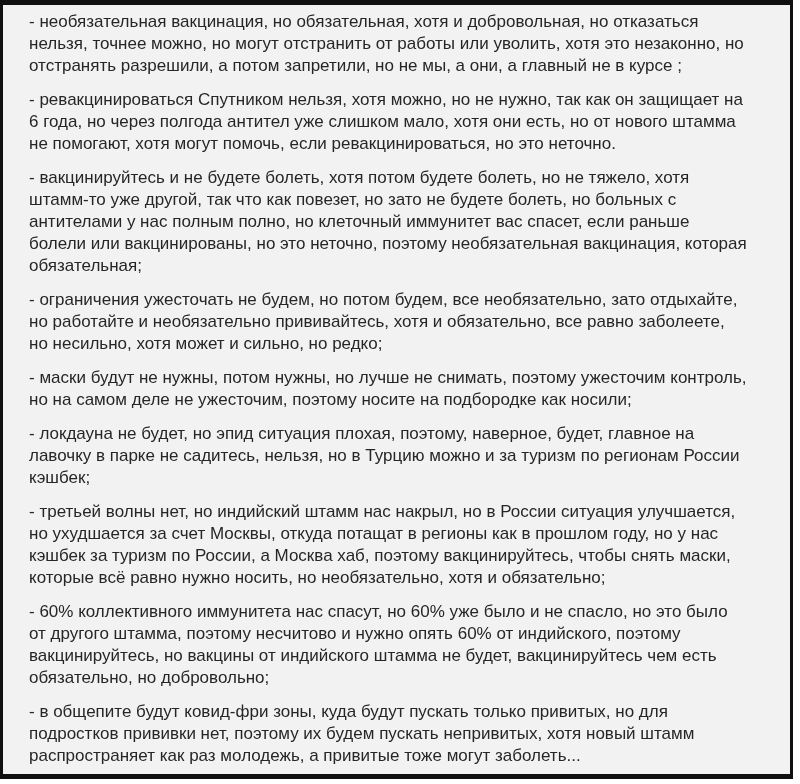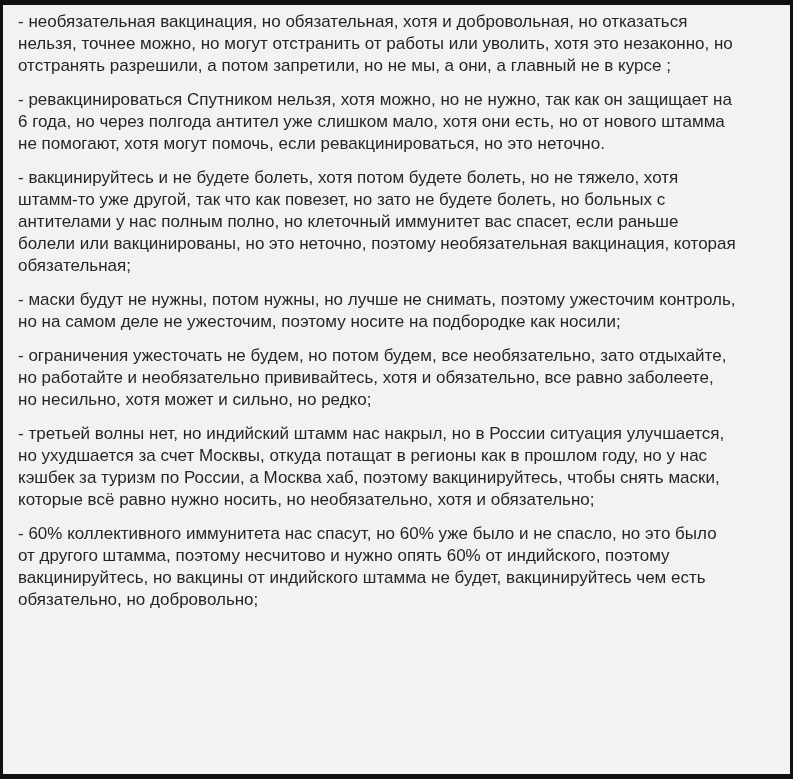--- a/index.html
+++ b/index.html
@@ -28,7 +28,7 @@
     background: #f2f2f2;
   }
   .text-body {
-    padding: 6px 8px 0 15px;
+    padding: 6px 8px 0 26px;
   }
   p.para {
     margin: 0 0 12px 0;

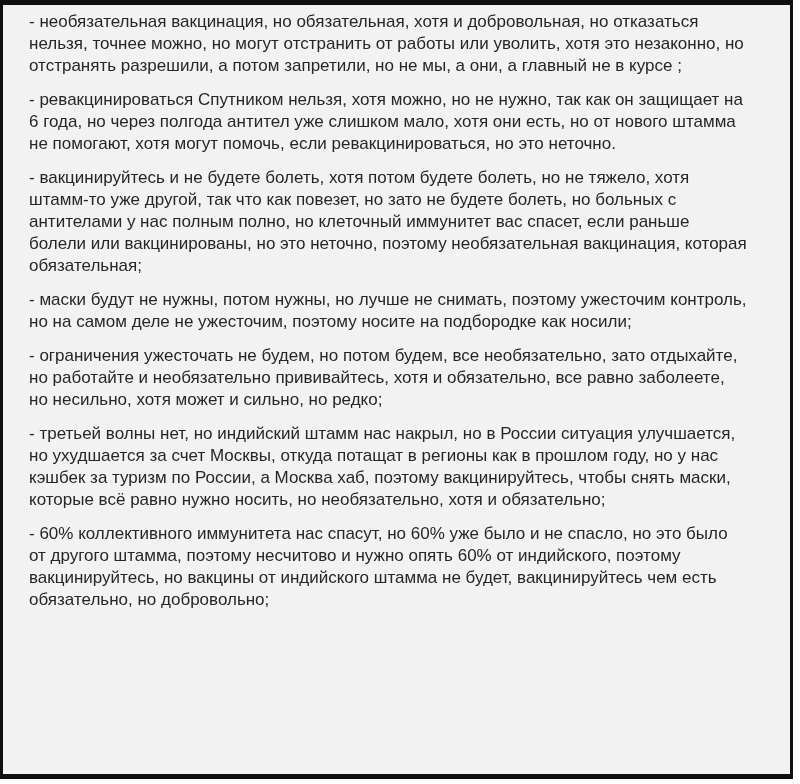--- a/index.html
+++ b/index.html
@@ -57,11 +57,11 @@
 антителами у нас полным полно, но клеточный иммунитет вас спасет, если раньше
 болели или вакцинированы, но это неточно, поэтому необязательная вакцинация, которая
 обязательная;</p>
-        <p class="para">- маски будут не нужны, потом нужны, но лучше не снимать, поэтому ужесточим контроль,
-но на самом деле не ужесточим, поэтому носите на подбородке как носили;</p>
         <p class="para">- ограничения ужесточать не будем, но потом будем, все необязательно, зато отдыхайте,
 но работайте и необязательно прививайтесь, хотя и обязательно, все равно заболеете,
 но несильно, хотя может и сильно, но редко;</p>
+        <p class="para">- маски будут не нужны, потом нужны, но лучше не снимать, поэтому ужесточим контроль,
+но на самом деле не ужесточим, поэтому носите на подбородке как носили;</p>
         <p class="para">- третьей волны нет, но индийский штамм нас накрыл, но в России ситуация улучшается,
 но ухудшается за счет Москвы, откуда потащат в регионы как в прошлом году, но у нас
 кэшбек за туризм по России, а Москва хаб, поэтому вакцинируйтесь, чтобы снять маски,

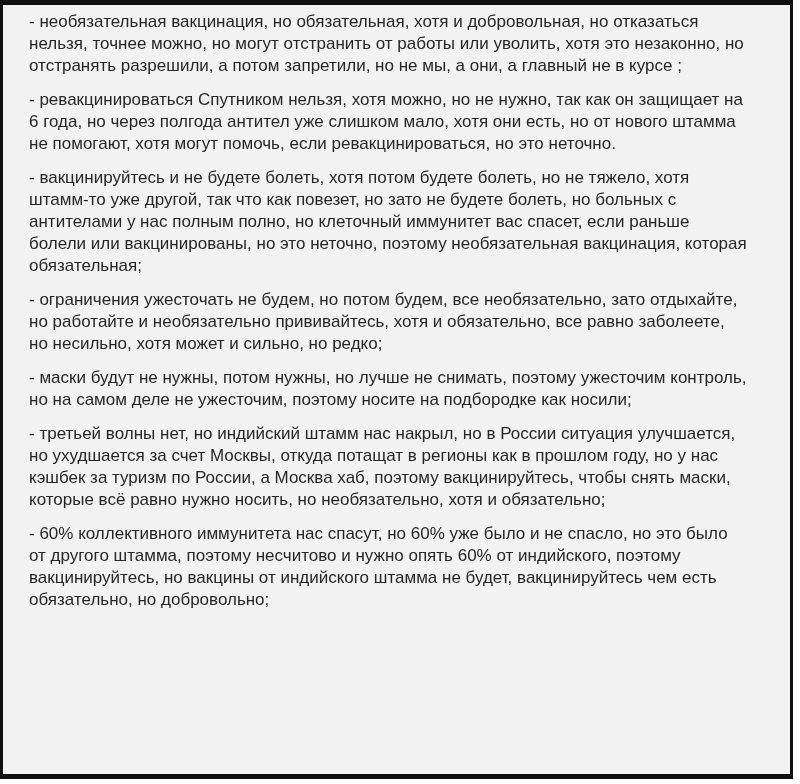--- a/index.html
+++ b/index.html
@@ -62,6 +62,9 @@
 но несильно, хотя может и сильно, но редко;</p>
         <p class="para">- маски будут не нужны, потом нужны, но лучше не снимать, поэтому ужесточим контроль,
 но на самом деле не ужесточим, поэтому носите на подбородке как носили;</p>
+        <p class="para">- локдауна не будет, но эпид ситуация плохая, поэтому, наверное, будет, главное на
+лавочку в парке не садитесь, нельзя, но в Турцию можно и за туризм по регионам России
+кэшбек;</p>
         <p class="para">- третьей волны нет, но индийский штамм нас накрыл, но в России ситуация улучшается,
 но ухудшается за счет Москвы, откуда потащат в регионы как в прошлом году, но у нас
 кэшбек за туризм по России, а Москва хаб, поэтому вакцинируйтесь, чтобы снять маски,

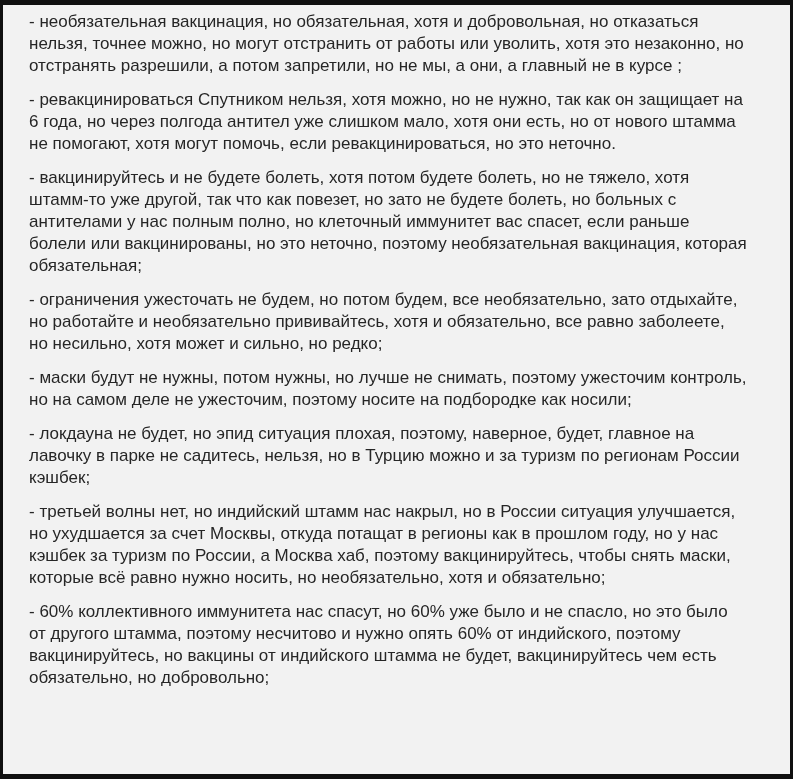--- a/index.html
+++ b/index.html
@@ -73,6 +73,9 @@
 от другого штамма, поэтому несчитово и нужно опять 60% от индийского, поэтому
 вакцинируйтесь, но вакцины от индийского штамма не будет, вакцинируйтесь чем есть
 обязательно, но добровольно;</p>
+        <p class="para">- в общепите будут ковид-фри зоны, куда будут пускать только привитых, но для
+подростков прививки нет, поэтому их будем пускать непривитых, хотя новый штамм
+распространяет как раз молодежь, а привитые тоже могут заболеть...</p>
       </div>
   </div>
 </div>

